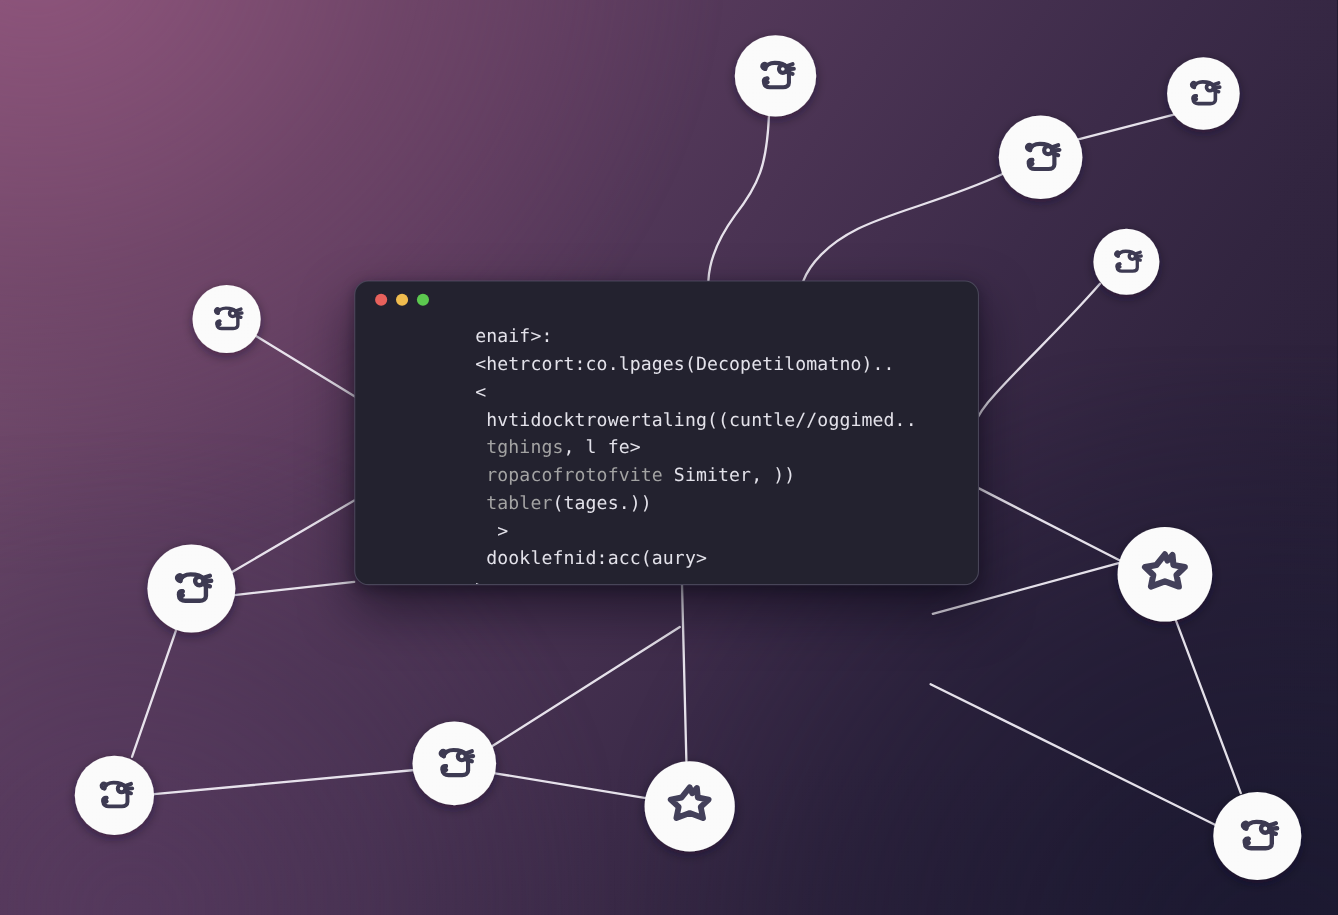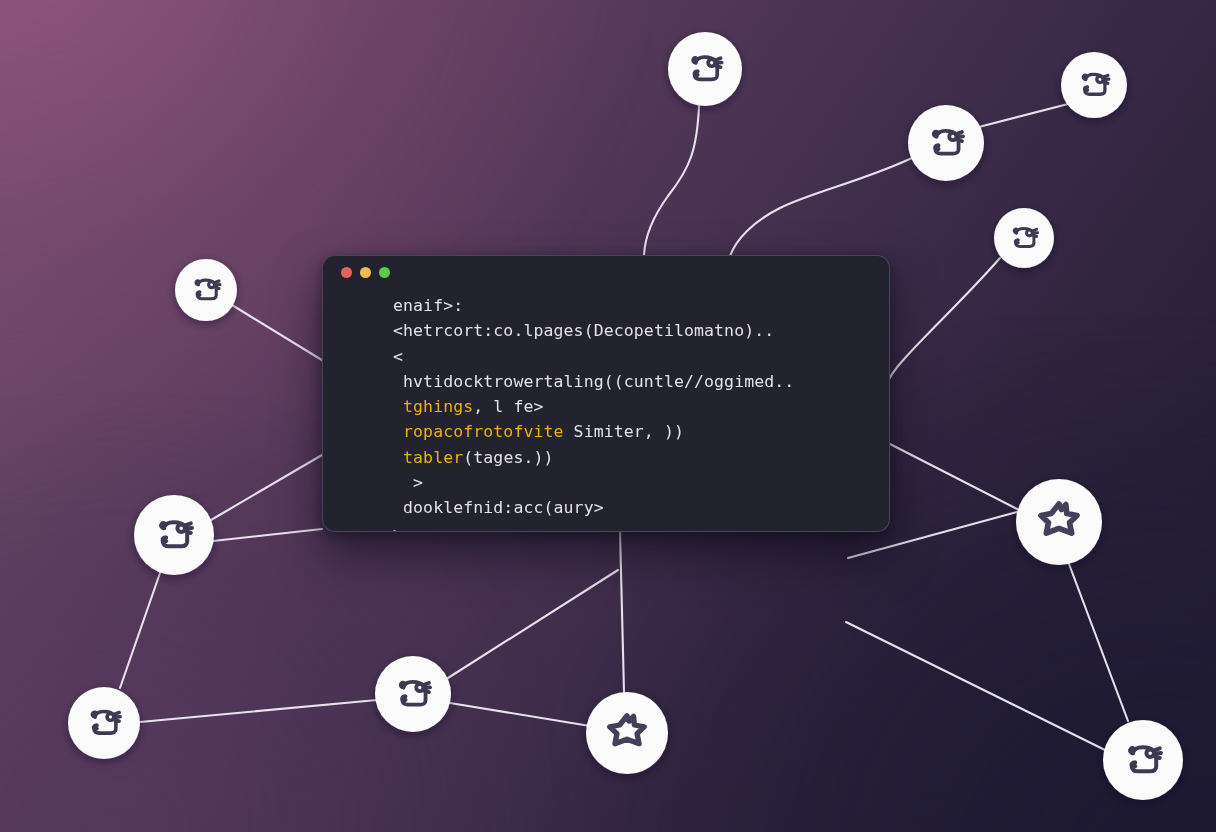--- a/index.html
+++ b/index.html
@@ -135,7 +135,7 @@
   .dot.green  { background: #5cc94f; }
 
   #terminal-body {
-    padding: 5px 16px 10px 70px;
+    padding: 5px 16px 10px 109px;
     font-family: "DejaVu Sans Mono", "Liberation Mono", monospace;
     font-size: 16.5px;
     line-height: 25.3px;

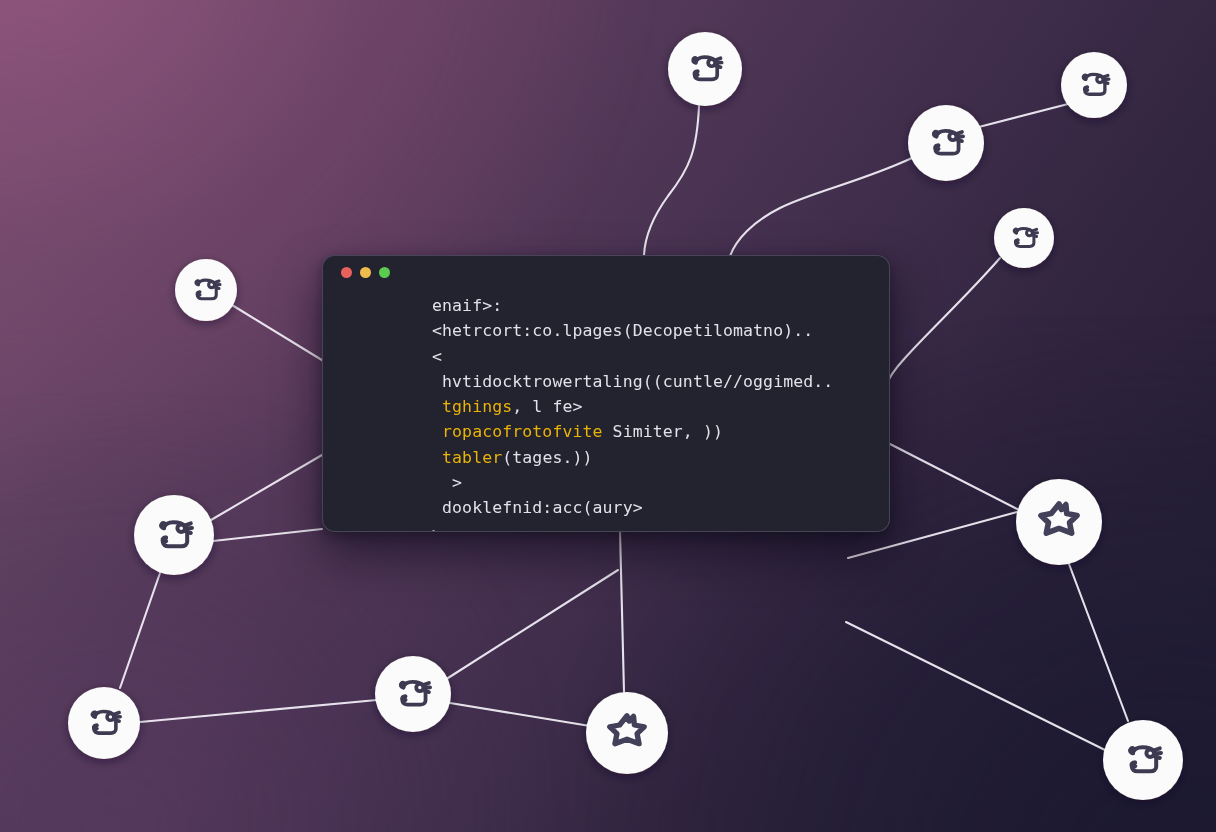--- a/index.html
+++ b/index.html
@@ -146,7 +146,7 @@
   .code-line {
     white-space: pre;
   }
-  .tok-accent { color: #eab308; }
+  .tok-accent { color: #a3a3a3; }
   .tok-plain  { color: #e3e2ea; }
 </style>
 </head>

